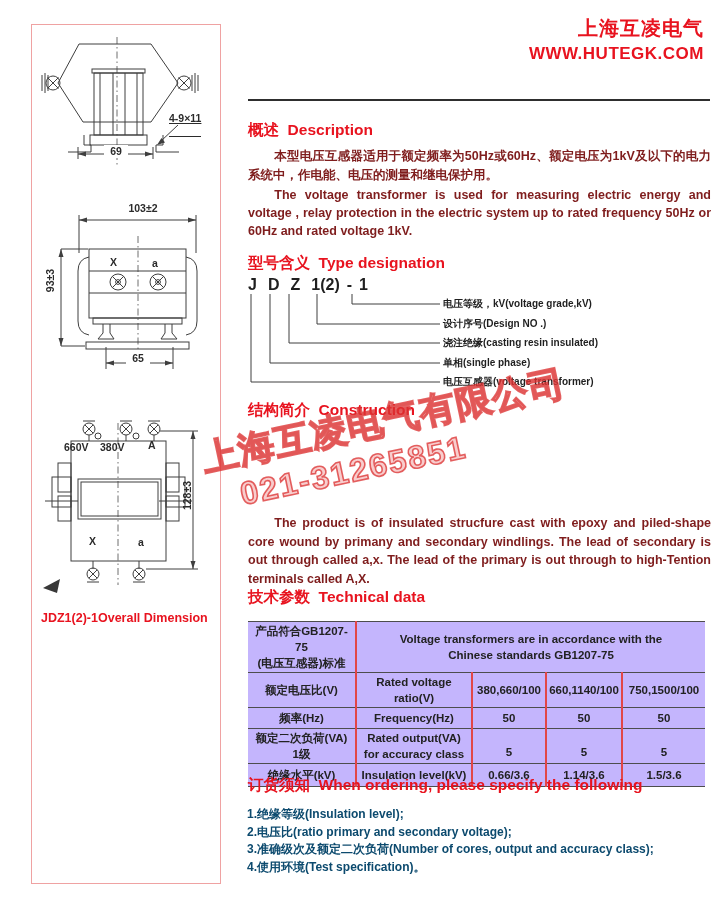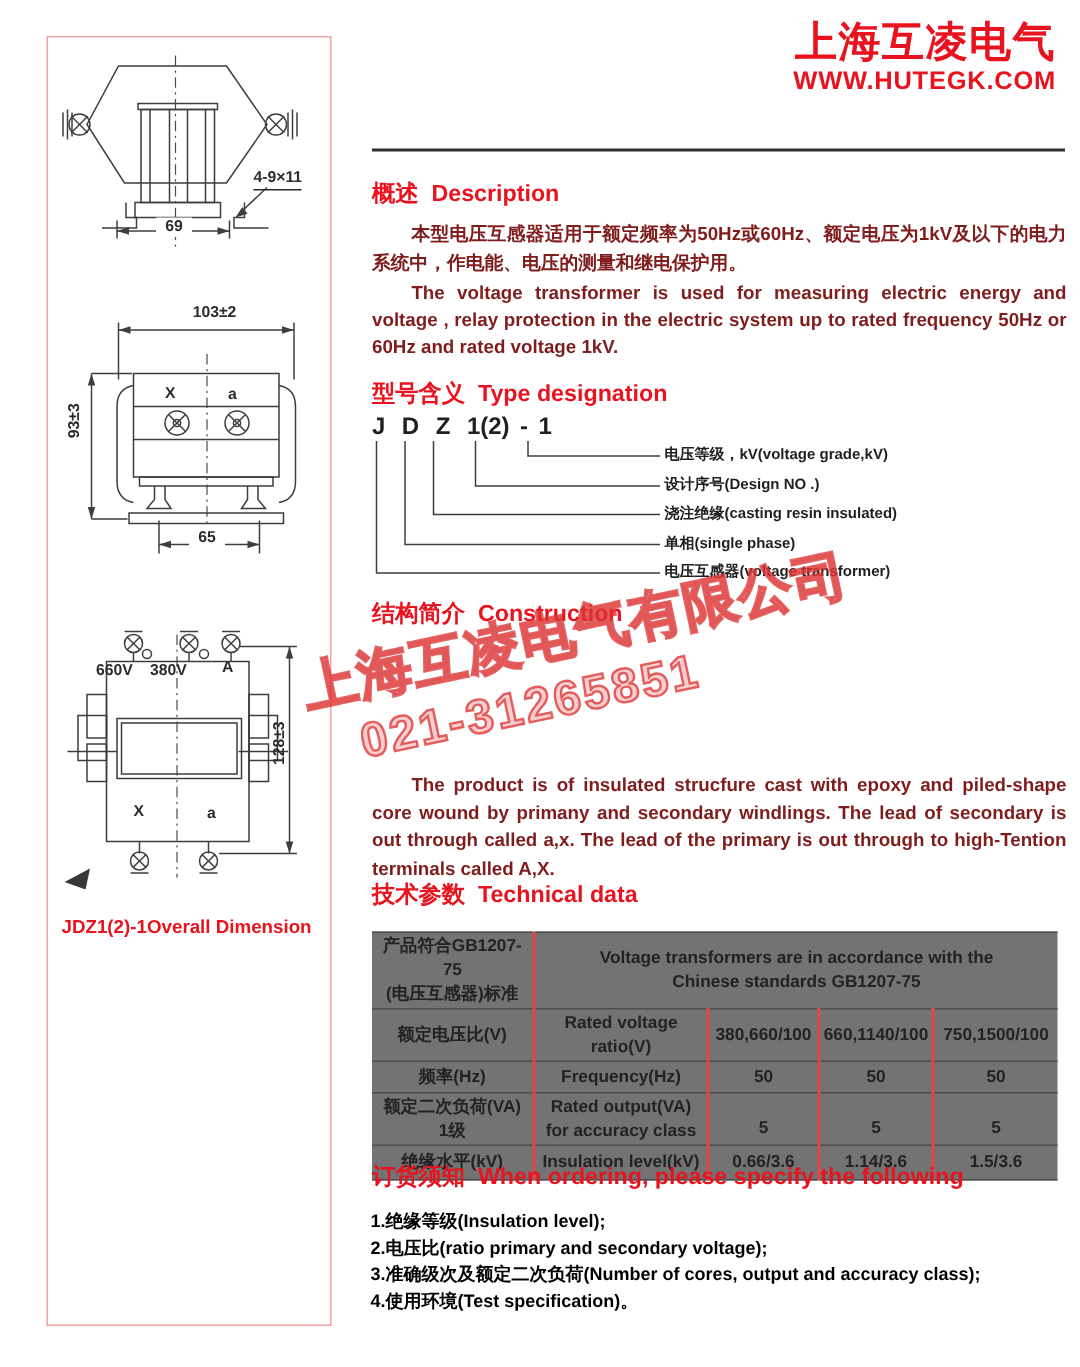--- a/index.html
+++ b/index.html
@@ -31,7 +31,7 @@
   
   .abs { position:absolute; }
   .logo { position:absolute; right:16px; top:12px; text-align:right; color:#e8131f; }
-  .logo .cn { font-size:28px; font-weight:bold; letter-spacing:1px; line-height:32px; }
+  .logo .cn { font-size:20px; font-weight:bold; letter-spacing:1px; line-height:32px; }
   .logo .url { font-size:17px; font-weight:bold; letter-spacing:0.5px; line-height:19px; }
   .titles { position:absolute; left:248px; top:38px; color:#e8131f;
     font-size:17px; font-weight:bold; line-height:26px; white-space:nowrap; }

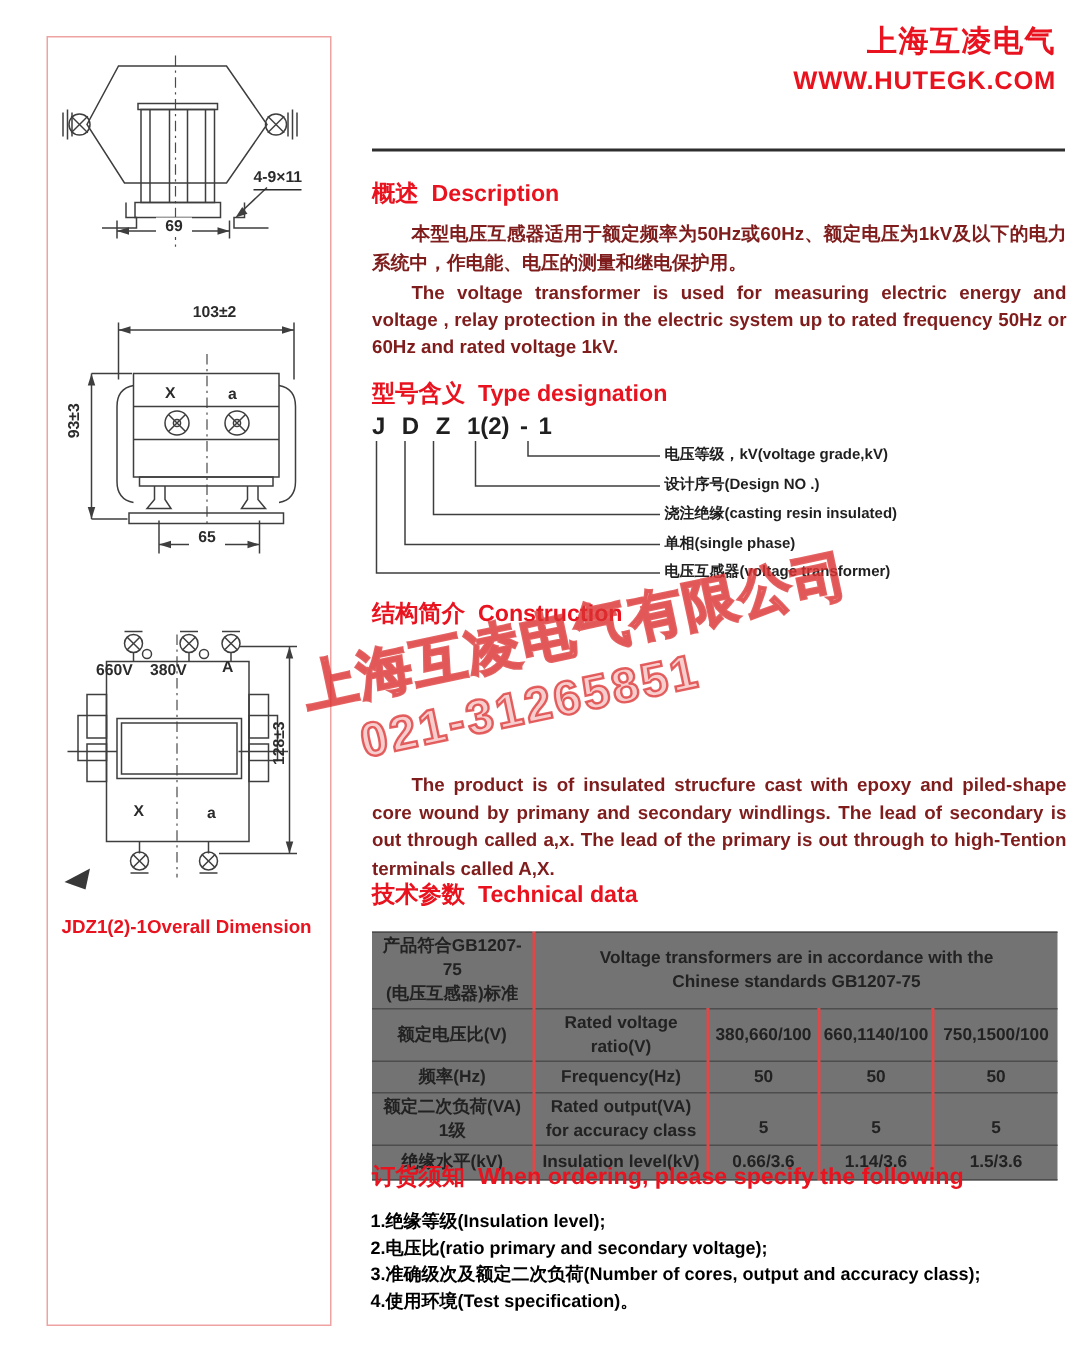--- a/index.html
+++ b/index.html
@@ -23,7 +23,7 @@
   .dim.ctr { text-align:center; }
   .dim.bgw { background:#fff; }
   .rot { transform:rotate(-90deg); transform-origin:center; }
-  .underl { border-bottom:1px solid #2b2b2b; padding-bottom:1px; }
+  .underl { border-bottom:1px solid #2b2b2b; padding-bottom:11px;text-decoration:underline; }
   .caption {
     position:absolute; left:41px; top:595px; font-size:12.5px; font-weight:bold;
     color:#e8131f; white-space:nowrap;margin-top:16px;

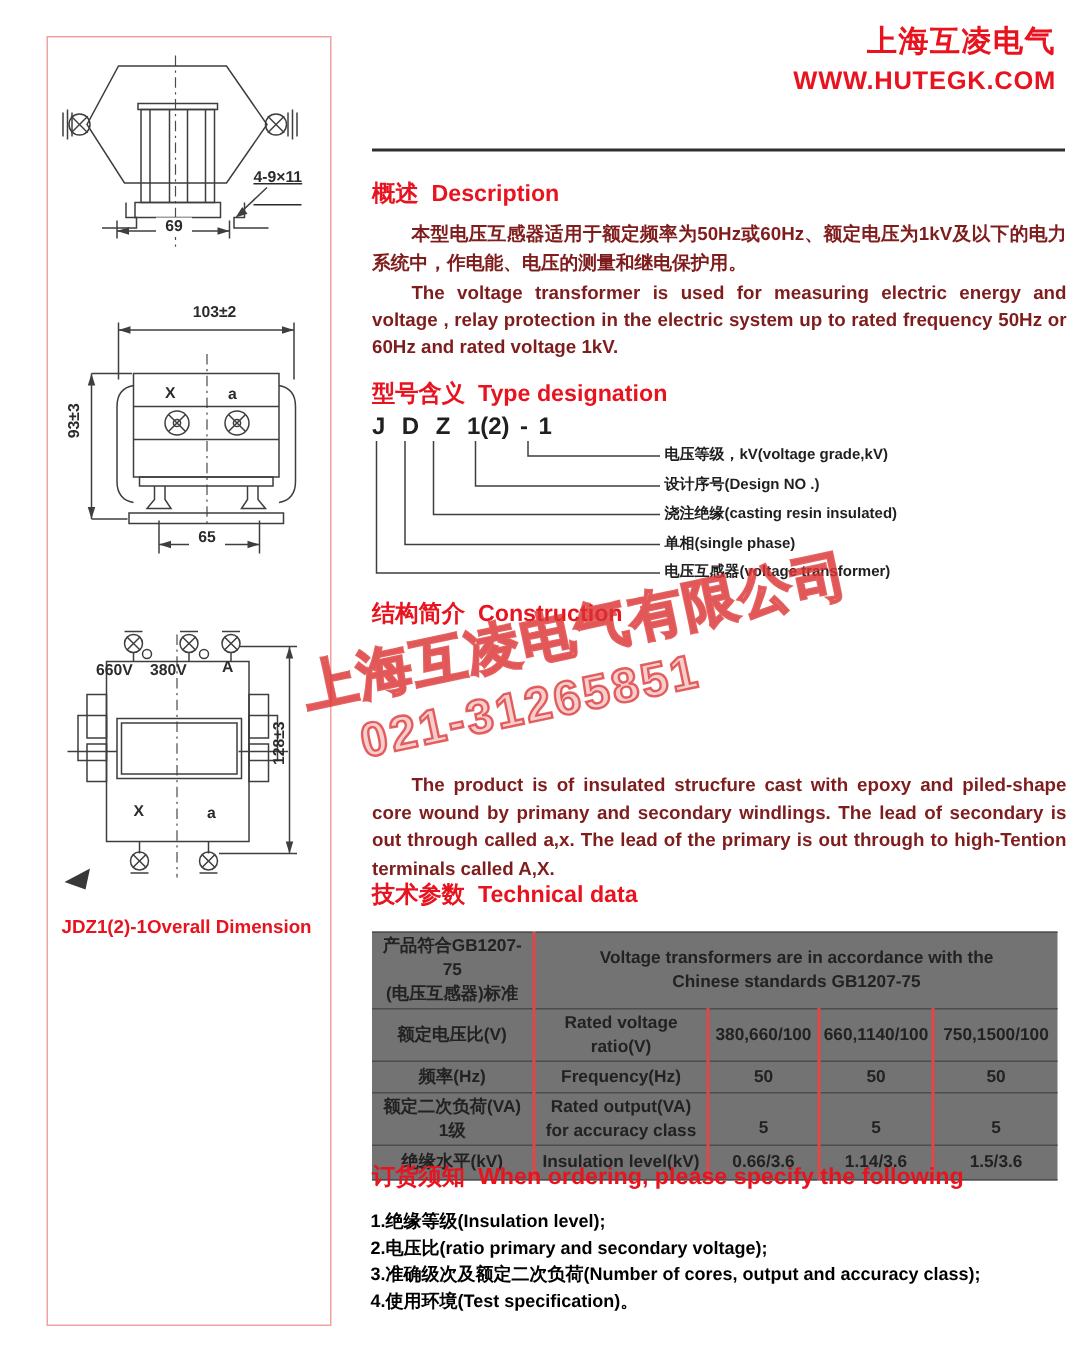--- a/index.html
+++ b/index.html
@@ -57,7 +57,7 @@
   
   .tech-table {
     position:absolute; left:248px; top:621px; width:457px; border-collapse:collapse;
-    background:#737373; font-size:11.5px; font-weight:bold; color:#222;
+    background:#c4b5fd; font-size:11.5px; font-weight:bold; color:#222;
     text-align:center; table-layout:fixed;
     border-top:1.5px solid #4d4d4d; border-bottom:1.5px solid #4d4d4d;
   }

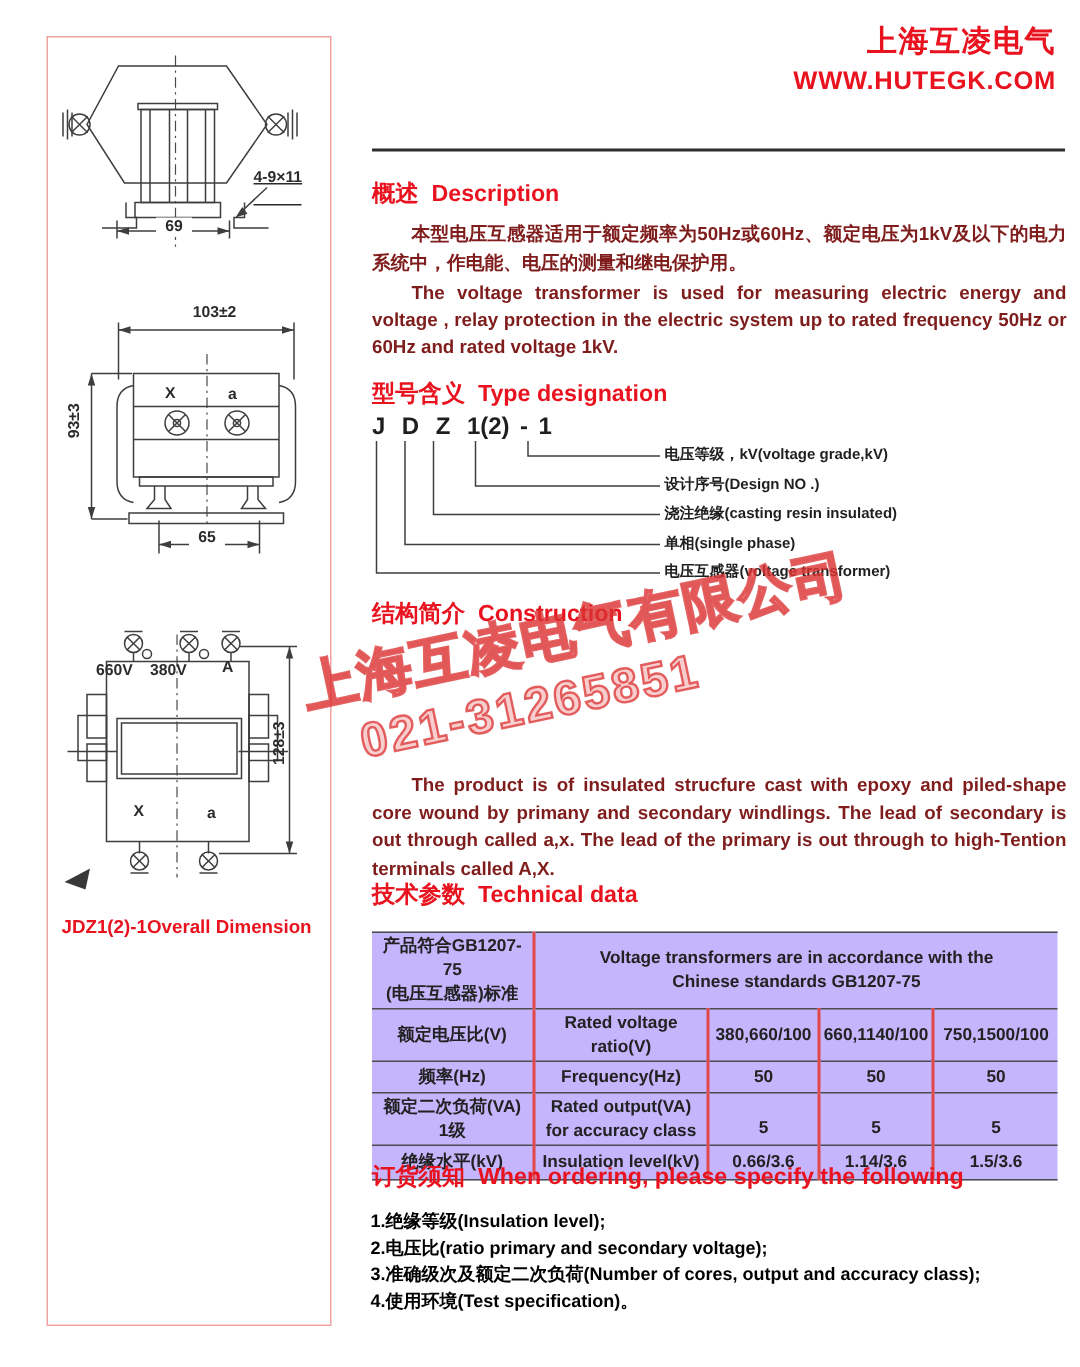--- a/index.html
+++ b/index.html
@@ -68,7 +68,7 @@
   .tech-table .h19 { height:18px; }
   
   .order-list { position:absolute; left:247px; top:806px; font-size:12px; font-weight:bold;
-    color:#000000; line-height:17.6px; }
+    color:#0c4a6e; line-height:17.6px; }
   
   .watermark {
     position:absolute; left:198px; top:438px; z-index:6; pointer-events:none;

